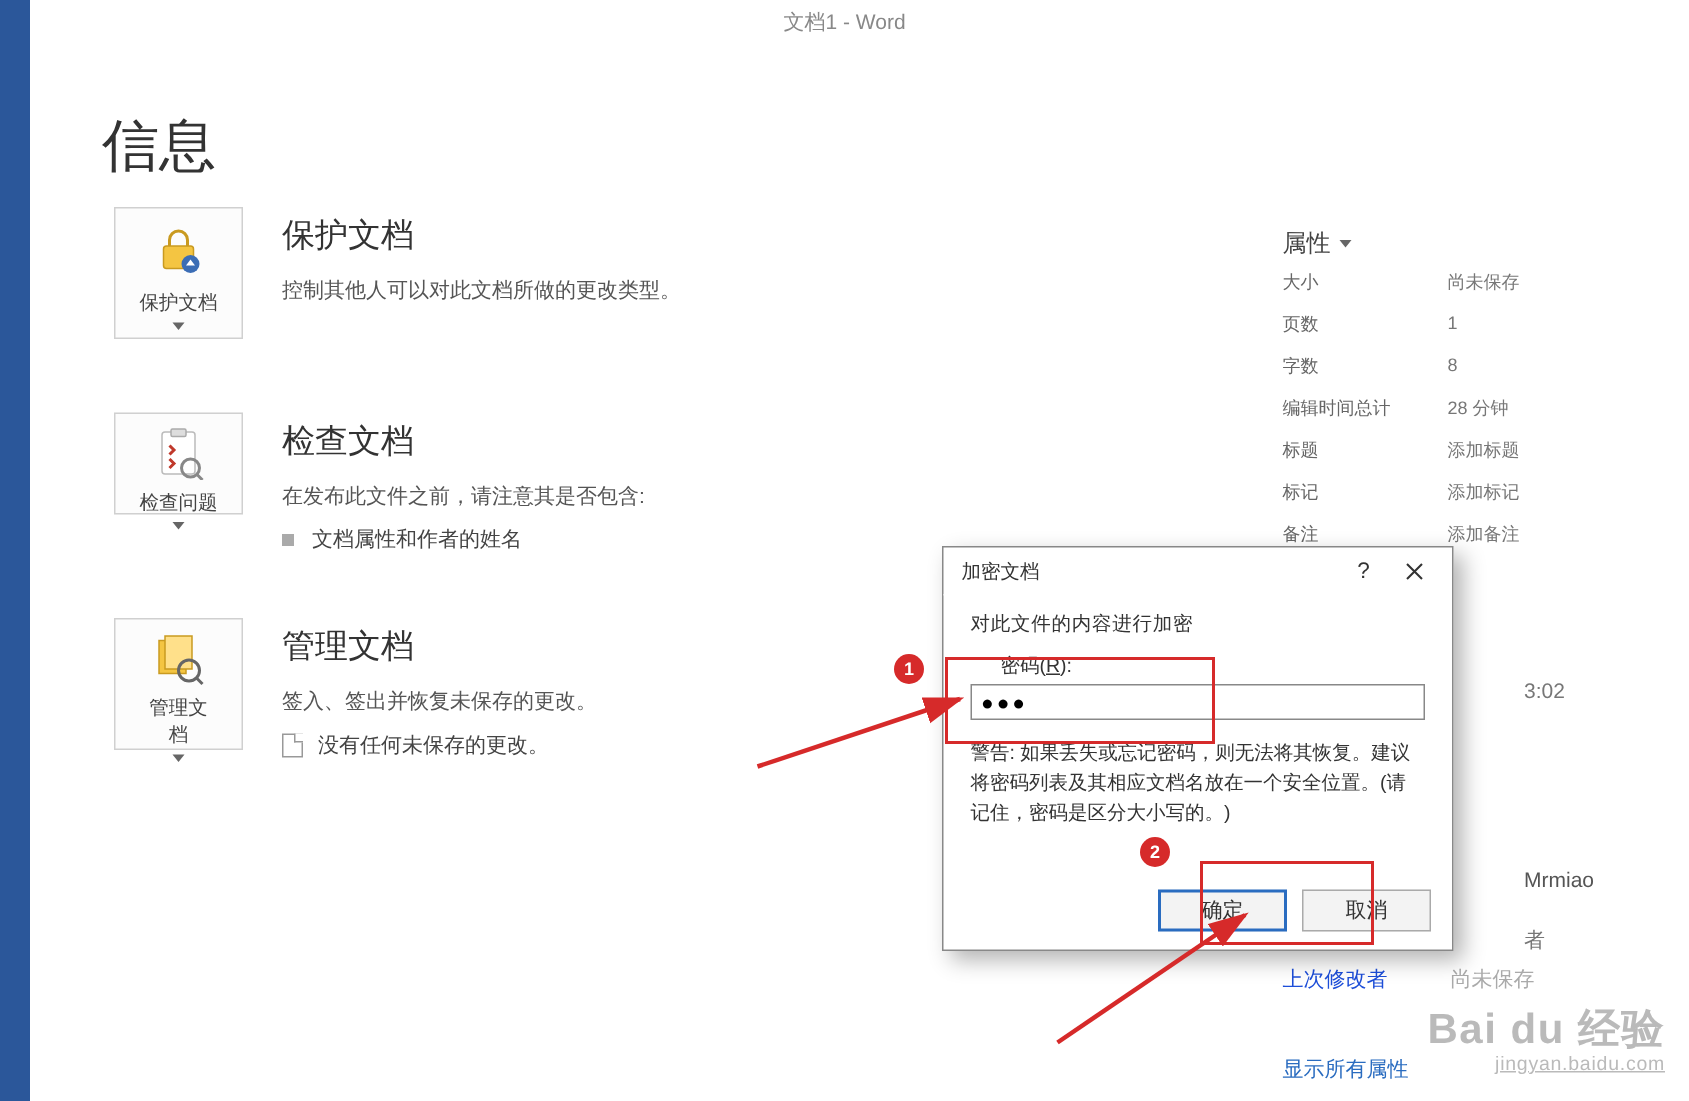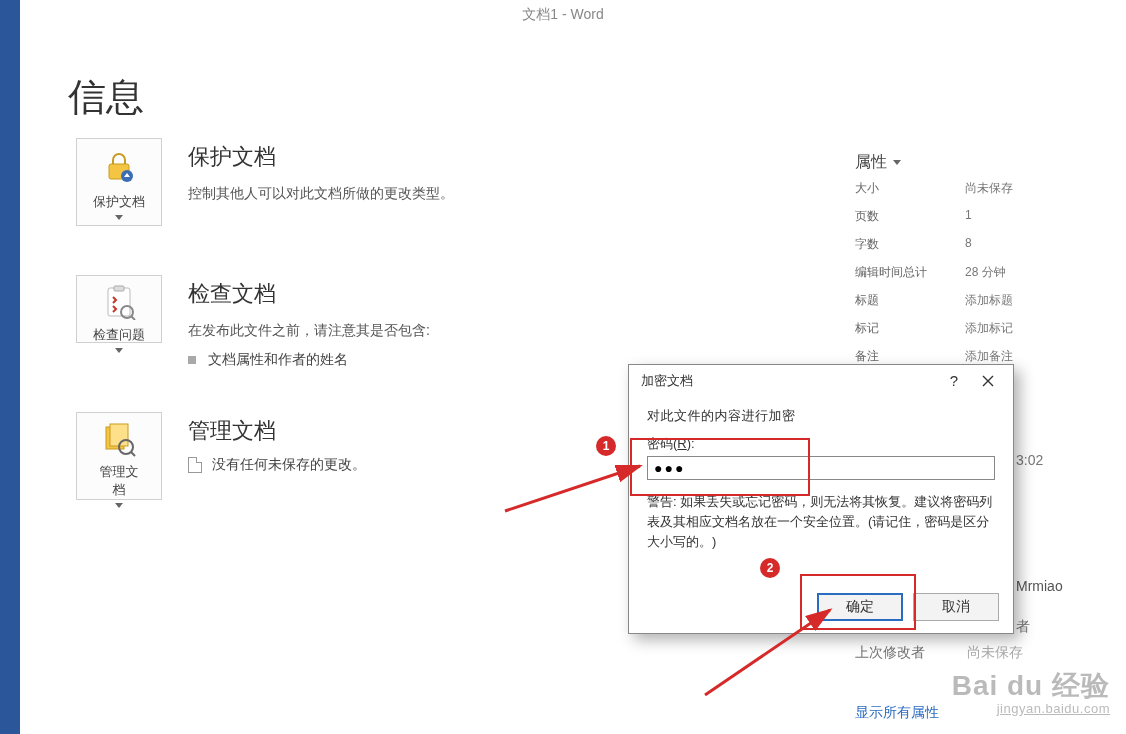--- a/index.html
+++ b/index.html
@@ -101,7 +101,7 @@
   .dialog {
     position:absolute;
     left:628px; top:364px;
-    width:386px; height:270px;
+    width:341px; height:270px;
     background:#fff;
     border:1px solid #888;
     box-shadow: 6px 6px 14px rgba(0,0,0,0.3);

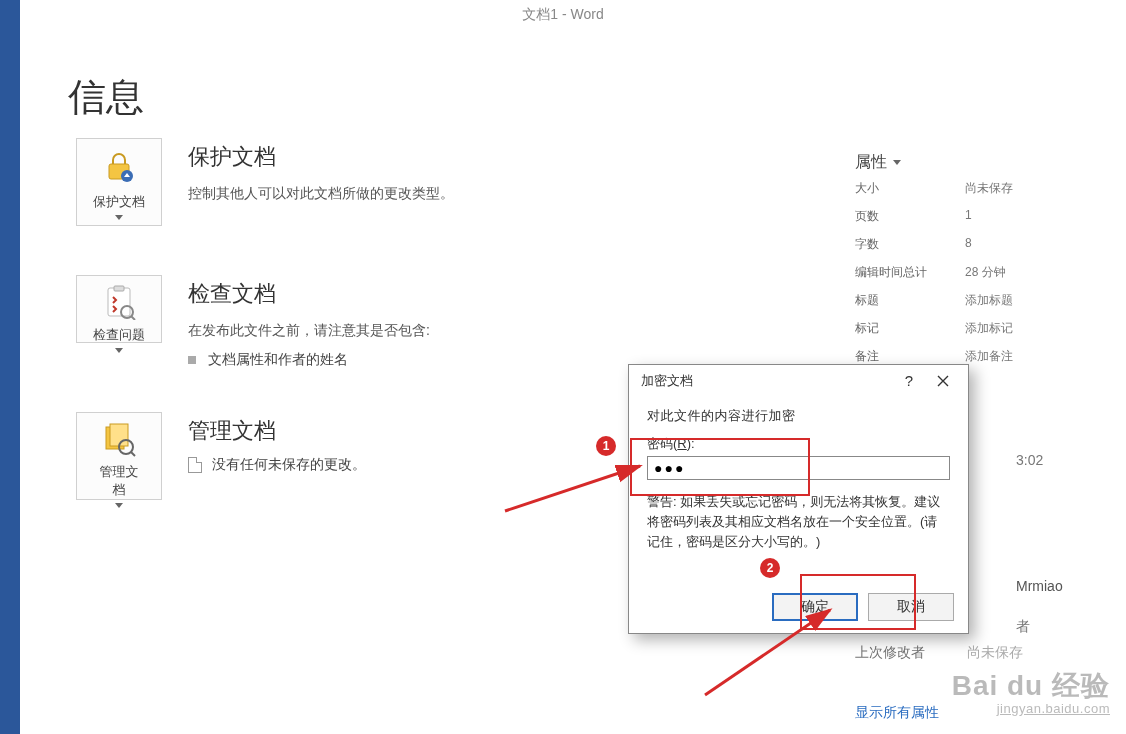--- a/index.html
+++ b/index.html
@@ -118,7 +118,7 @@
   }
   .dialog .body{ padding:10px 18px 12px 18px; font-size:13px; color:#333;}
   .dialog .instr{ margin-bottom:10px; letter-spacing:0.5px;}
-  .dialog .pwd-label{ margin-bottom:3px; }
+  .dialog .pwd-label{ margin-bottom:3px;margin-left:20px; }
   .dialog .pwd-label u{text-decoration:underline;}
   .dialog input.pwd{
     width:100%; height:24px; border:1px solid #888;

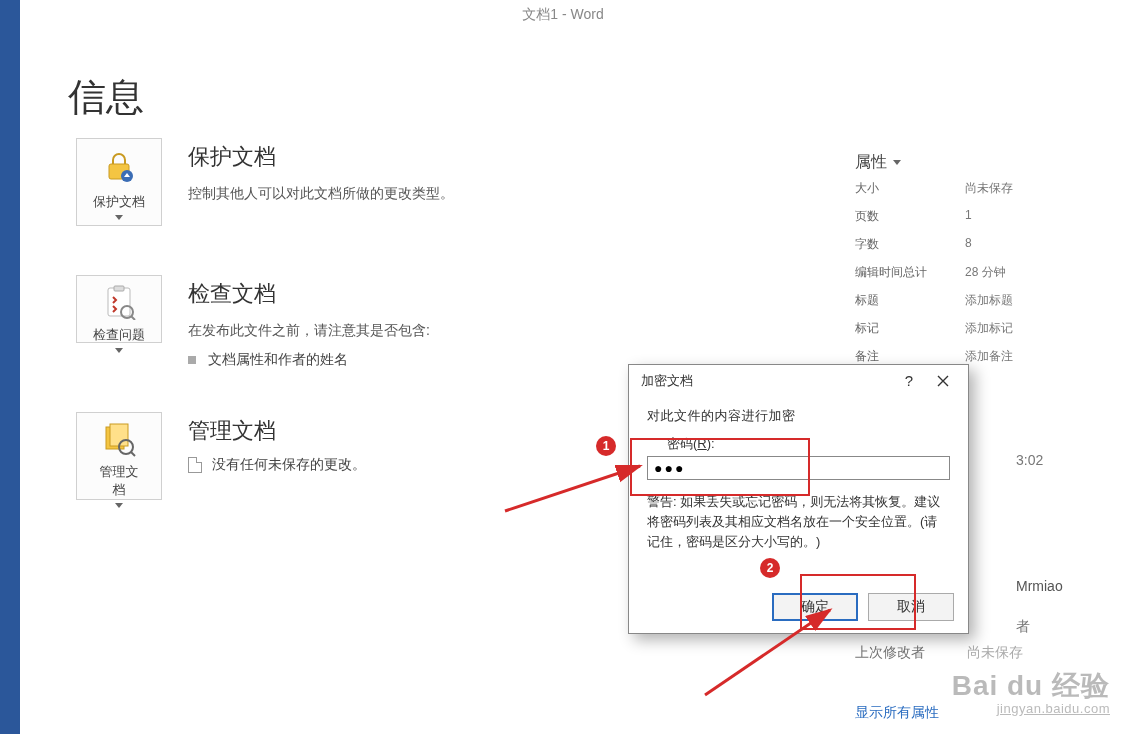--- a/index.html
+++ b/index.html
@@ -239,6 +239,7 @@
 </div>
 <div style="position:absolute;left:188px;top:416px;width:430px;">
   <div class="section-title">管理文档</div>
+  <div class="section-desc">签入、签出并恢复未保存的更改。</div>
   <div class="bullet-row">
     <span class="doc-icon"></span>
     <div>没有任何未保存的更改。</div>

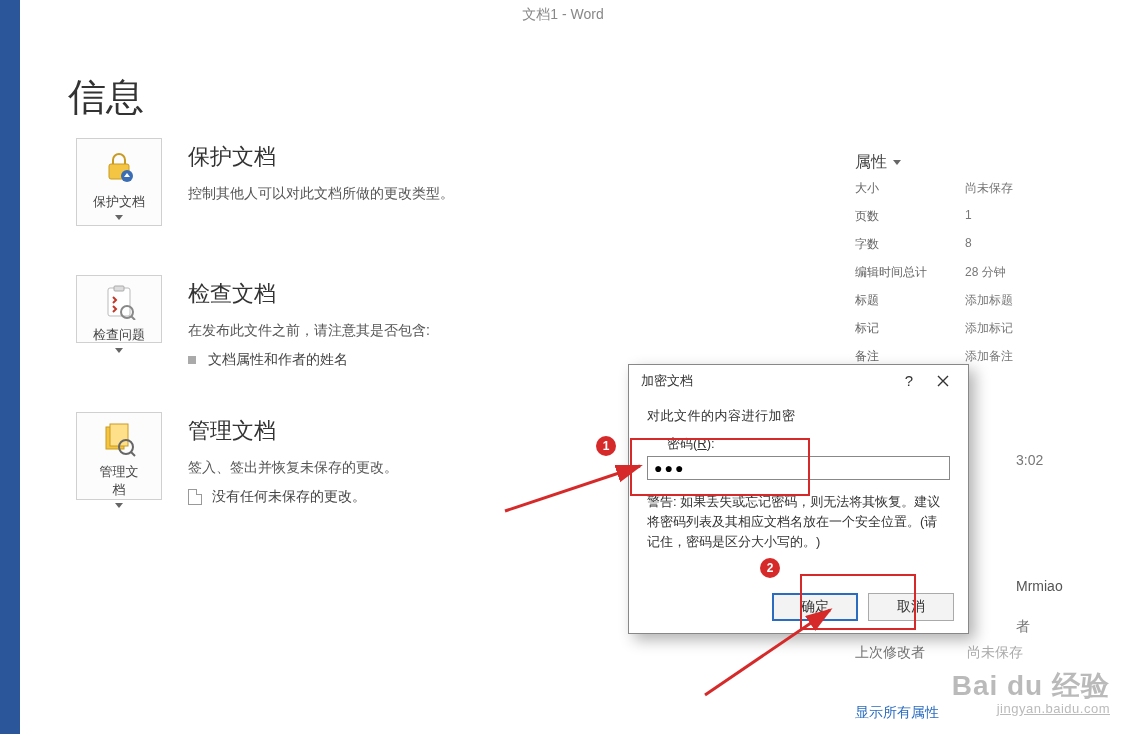--- a/index.html
+++ b/index.html
@@ -279,7 +279,7 @@
 <div style="position:absolute;left:1016px;top:452px;color:#777;">3:02</div>
 <div style="position:absolute;left:1016px;top:578px;color:#555;text-align:right;">Mrmiao</div>
 <div style="position:absolute;left:1016px;top:618px;color:#777;">者</div>
-<div style="position:absolute;left:855px;top:644px;color:#737373;width:110px;">上次修改者</div>
+<div style="position:absolute;left:855px;top:644px;color:#1d4ed8;width:110px;">上次修改者</div>
 <div style="position:absolute;left:967px;top:644px;color:#aaa;">尚未保存</div>
 
 <div class="show-all-link">显示所有属性</div>

